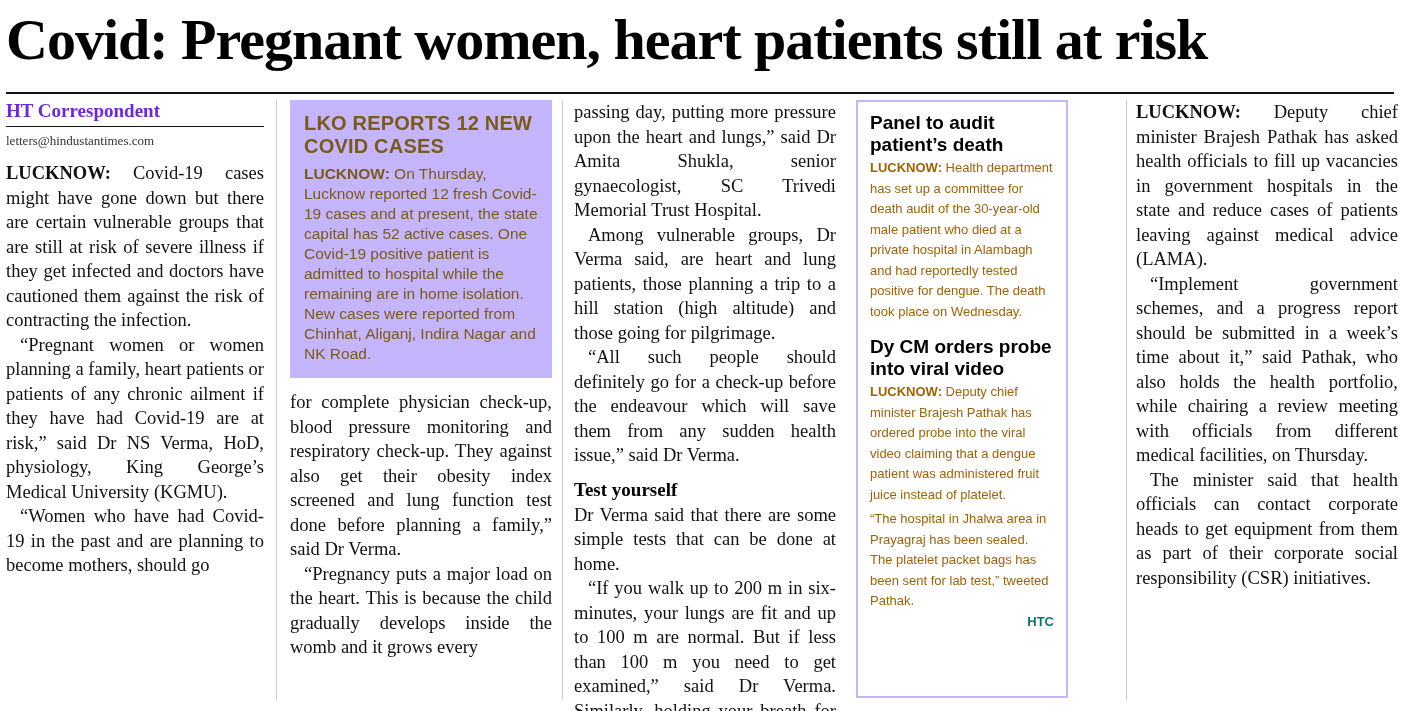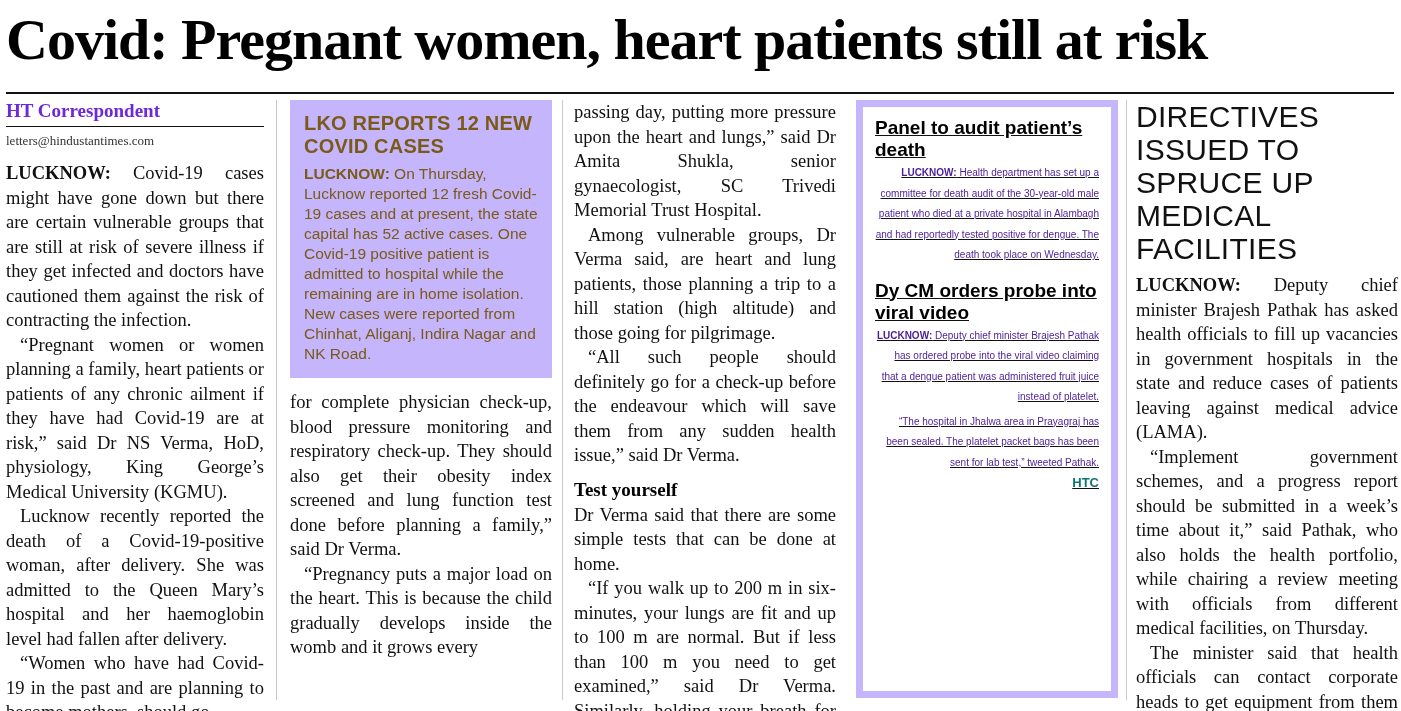--- a/index.html
+++ b/index.html
@@ -142,12 +142,11 @@
     position: absolute;
     left: 850px;
     top: 0;
-    width: 262px;
+    width: 212px;
     height: 598px;
-    border: 7px solid #c4b5fd;
+    border: 2px solid #c4b5fd;
     box-sizing: border-box;
     padding: 10px 12px 8px 12px;
-    text-decoration: underline;
   }
   .panel-head {
     font-family: "Liberation Sans", sans-serif;

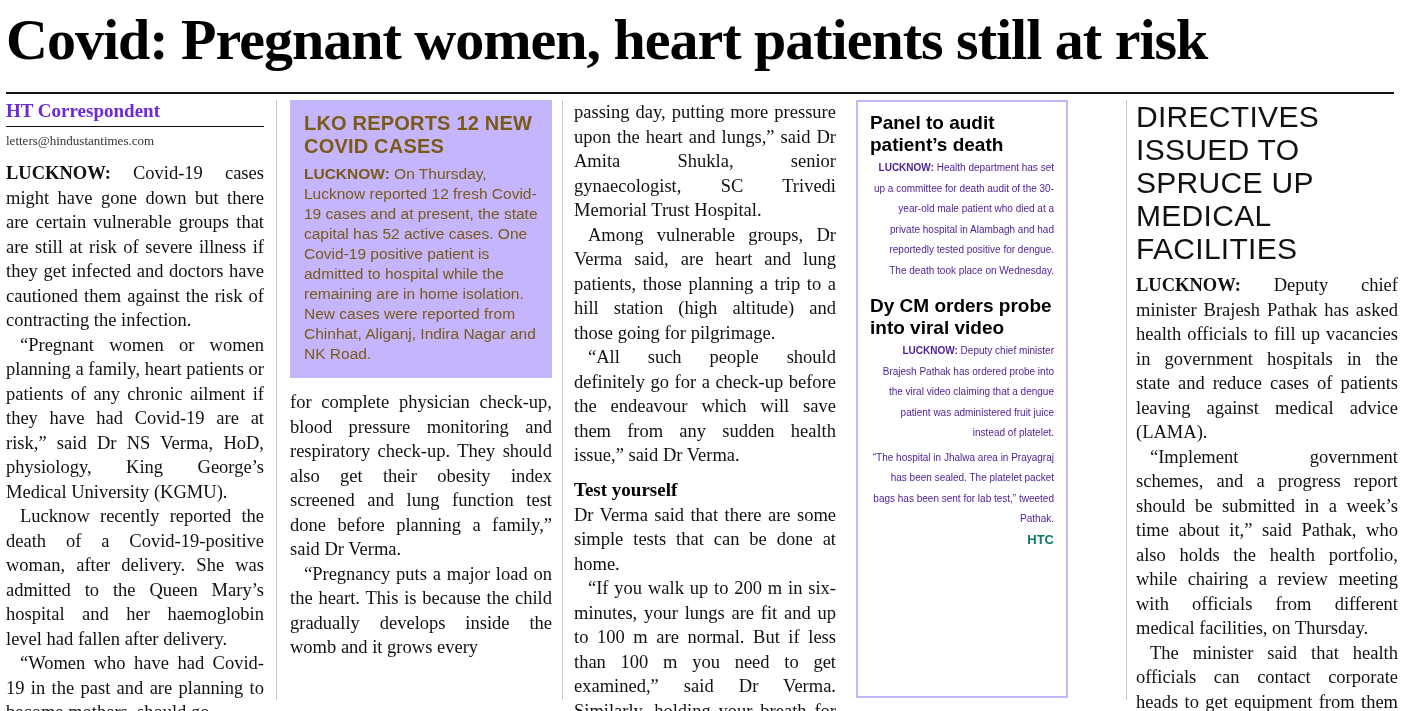--- a/index.html
+++ b/index.html
@@ -253,7 +253,6 @@
     </div>
 
     <div class="col col5">
-      <div class="kicker">DIRECTIVES ISSUED TO SPRUCE UP MEDICAL FACILITIES</div>
       <div class="body-text">
         <p><span class="lead-label">LUCKNOW:</span><span> Deputy chief minister Brajesh Pathak has asked health officials to fill up vacancies in government hospitals in the state and reduce cases of patients leaving against medical advice (LAMA).</span></p>
         <p>“Implement government schemes, and a progress report should be submitted in a week’s time about it,” said Pathak, who also holds the health portfolio, while chairing a review meeting with officials from different medical facilities, on Thursday.</p>

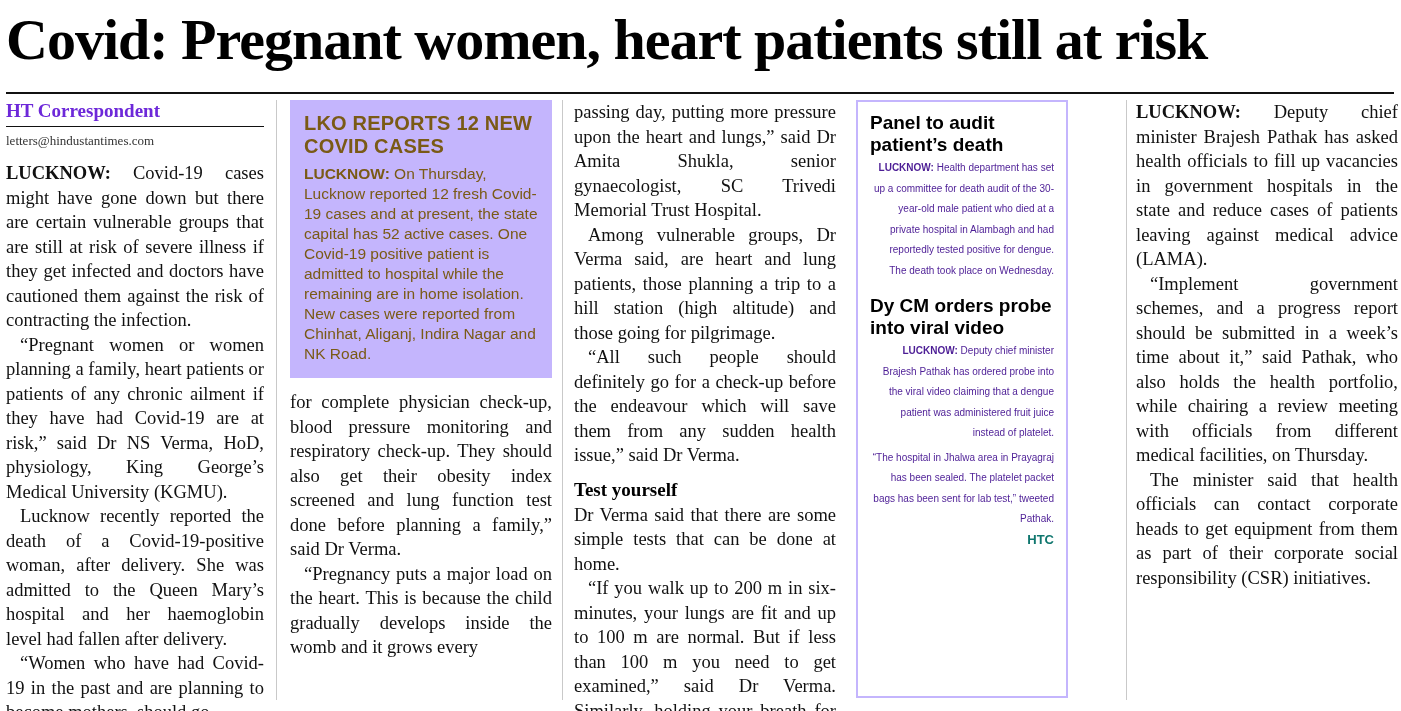--- a/index.html
+++ b/index.html
@@ -158,10 +158,10 @@
   }
   .panel-body {
     font-family: "Liberation Sans", sans-serif;
-    font-size: 10px;
+    font-size: 13px;
     line-height: 20.5px;
-    color: #4c1d95;
-    text-align: right;
+    color: #a16207;
+    text-align: left;
   }
   .panel-gap { height: 14px; }
   .htc {

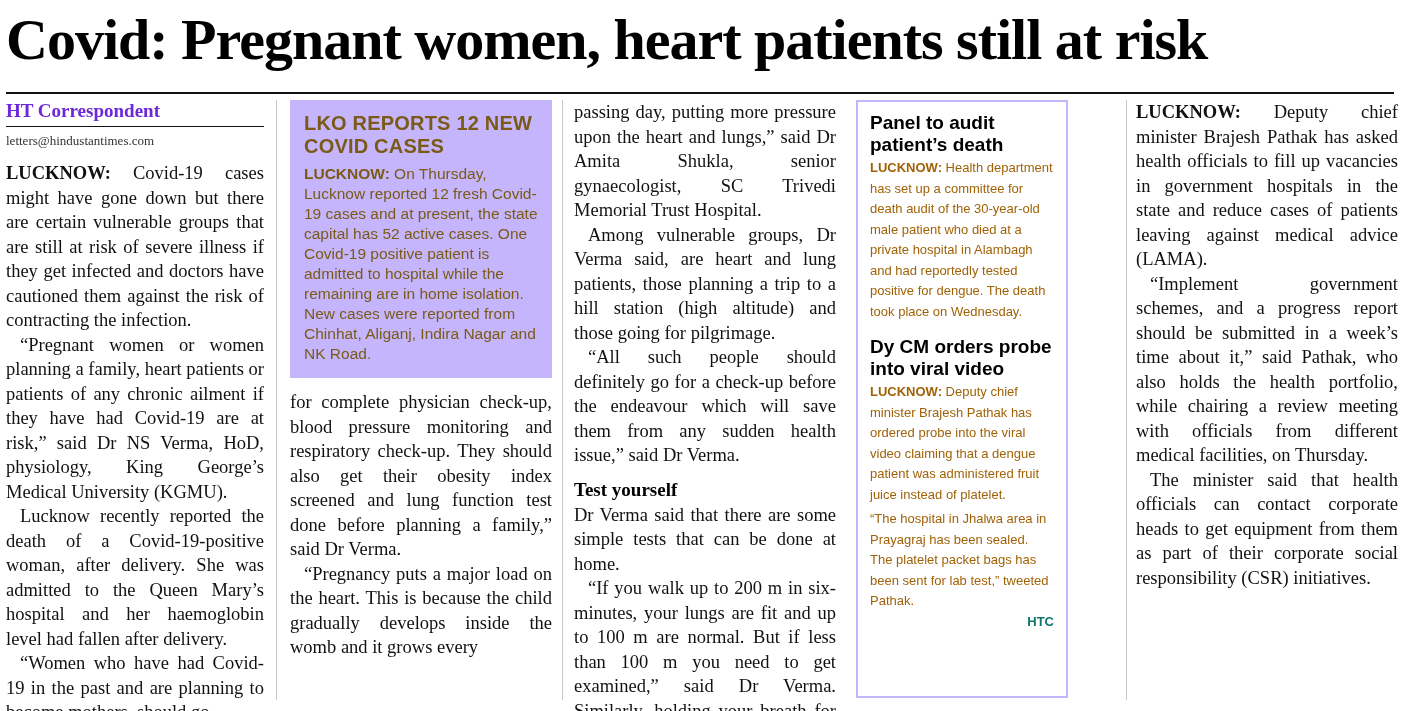--- a/index.html
+++ b/index.html
@@ -226,7 +226,7 @@
         <div class="breakout-body"><span class="lead-label">LUCKNOW:</span><span> On Thursday, Lucknow reported 12 fresh Covid-19 cases and at present, the state capital has 52 active cases. One Covid-19 positive patient is admitted to hospital while the remaining are in home isolation. New cases were reported from Chinhat, Aliganj, Indira Nagar and NK Road.</span></div>
       </div>
       <div class="body-text">
-        <p>for complete physician check-up, blood pressure monitoring and respiratory check-up. They should also get their obesity index screened and lung function test done before planning a family,” said Dr Verma.</p>
+        <p>for complete physician check-up, blood pressure monitoring and respiratory check-up. They against also get their obesity index screened and lung function test done before planning a family,” said Dr Verma.</p>
         <p>“Pregnancy puts a major load on the heart. This is because the child gradually develops inside the womb and it grows every</p>
       </div>
     </div>

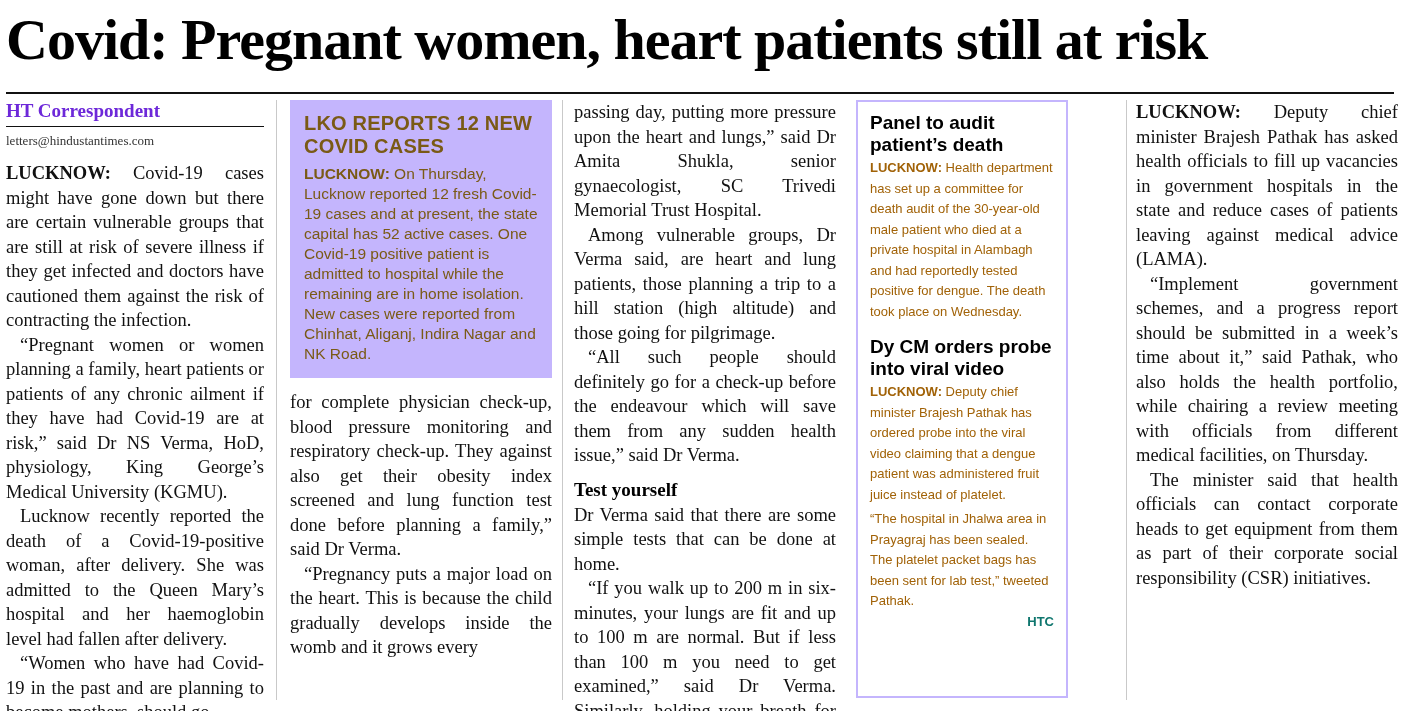--- a/index.html
+++ b/index.html
@@ -215,7 +215,6 @@
       <div class="body-text">
         <p><span class="lead-label">LUCKNOW:</span><span> Covid-19 cases might have gone down but there are certain vulnerable groups that are still at risk of severe illness if they get infected and doctors have cautioned them against the risk of contracting the infection.</span></p>
         <p>“Pregnant women or women planning a family, heart patients or patients of any chronic ailment if they have had Covid-19 are at risk,” said Dr NS Verma, HoD, physiology, King George’s Medical University (KGMU).</p>
-        <p>Lucknow recently reported the death of a Covid-19-positive woman, after delivery. She was admitted to the Queen Mary’s hospital and her haemoglobin level had fallen after delivery.</p>
         <p>“Women who have had Covid-19 in the past and are planning to become mothers, should go</p>
       </div>
     </div>

